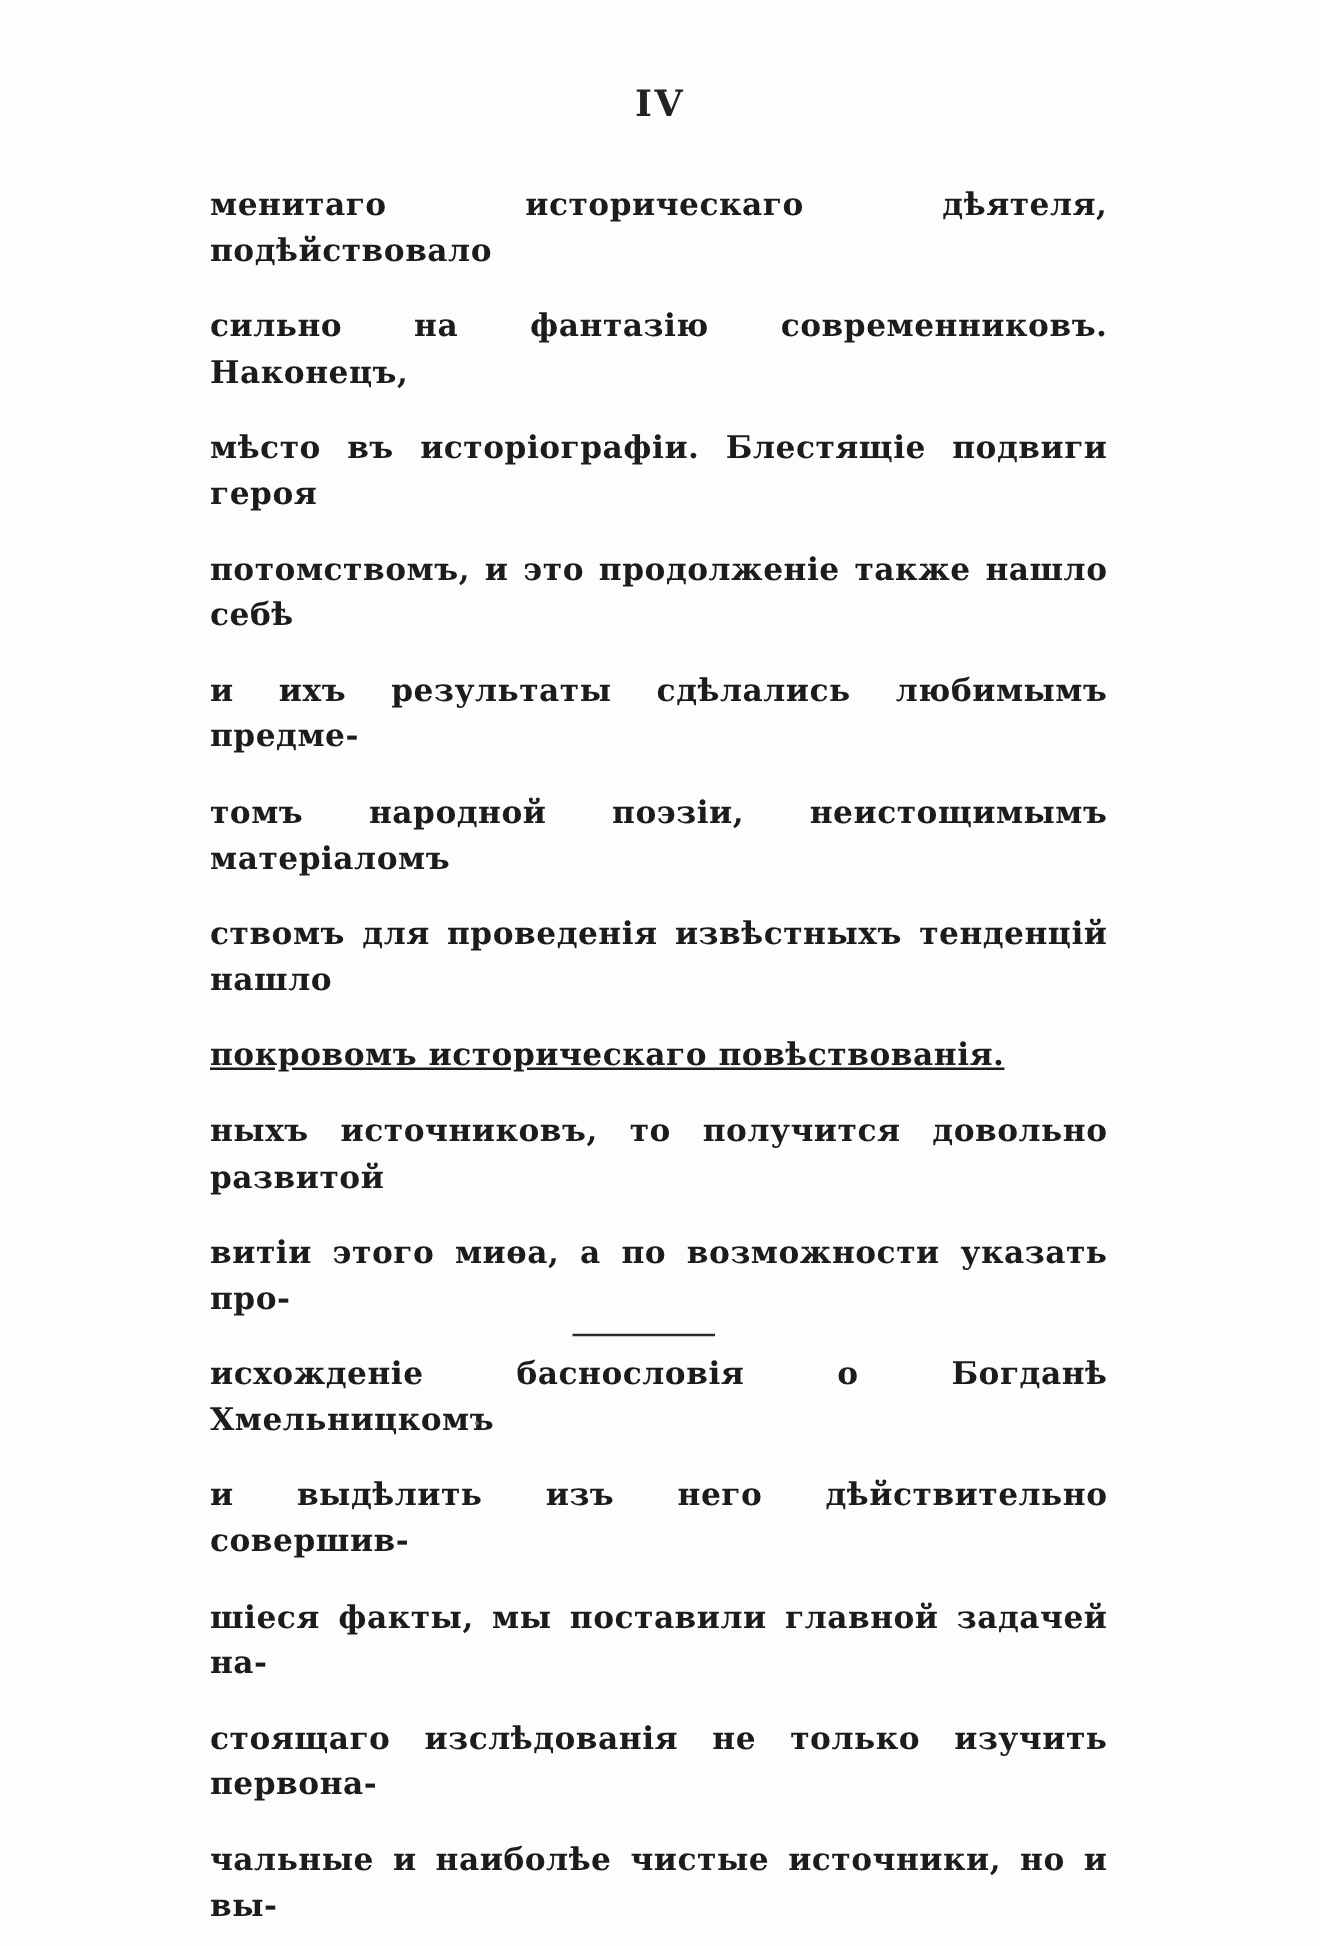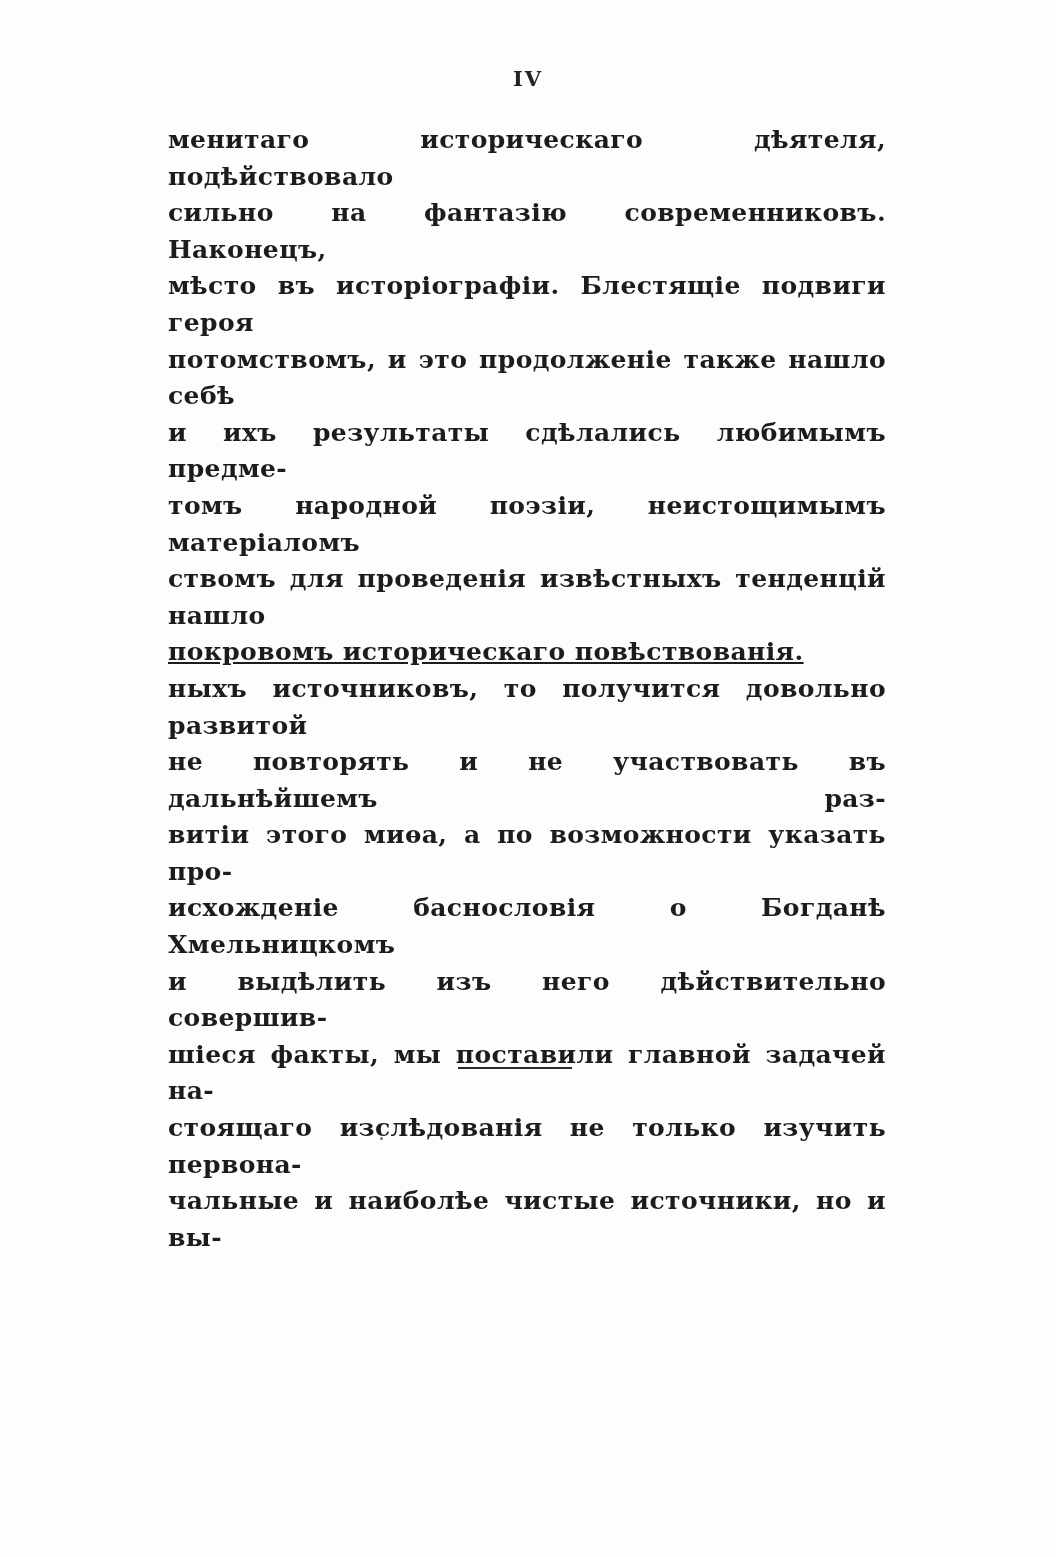--- a/index.html
+++ b/index.html
@@ -26,7 +26,7 @@
     left: 0;
     width: 100%;
     text-align: center;
-    font-size: 21px;
+    font-size: 29px;
     font-weight: bold;
     letter-spacing: 2px;
     color: #222;

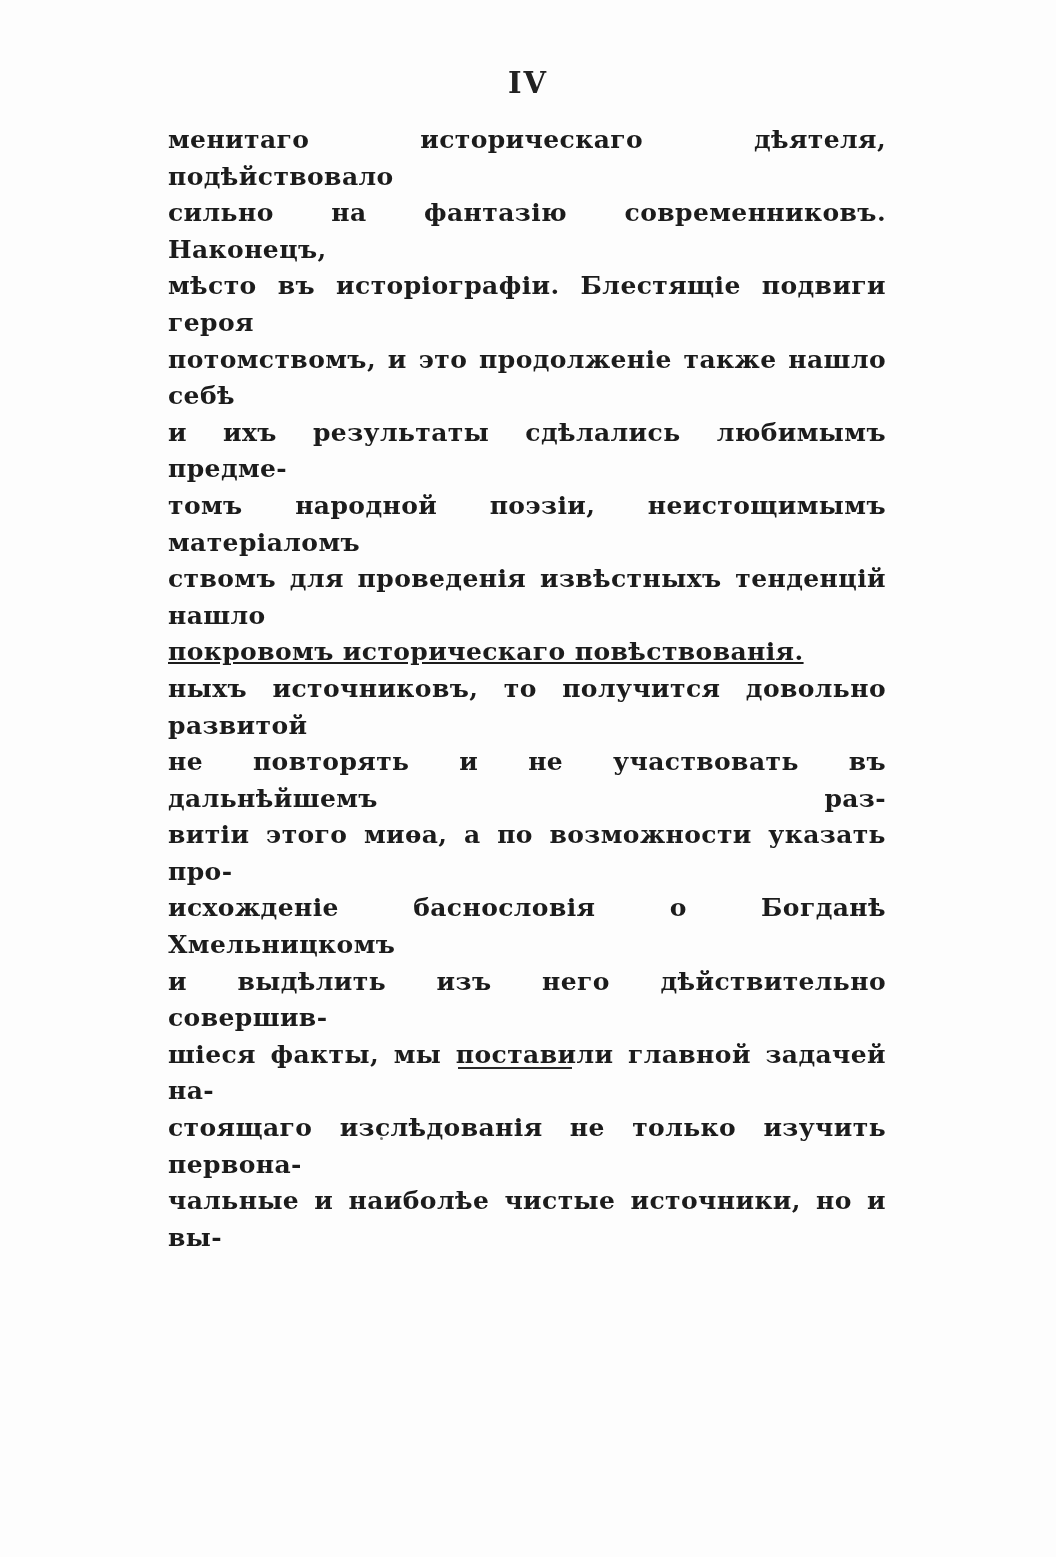--- a/index.html
+++ b/index.html
@@ -48,6 +48,7 @@
     text-align: justify;
     text-align-last: justify;
     white-space: normal;
+    margin-top: 24px;
   }
 
   .line.last {

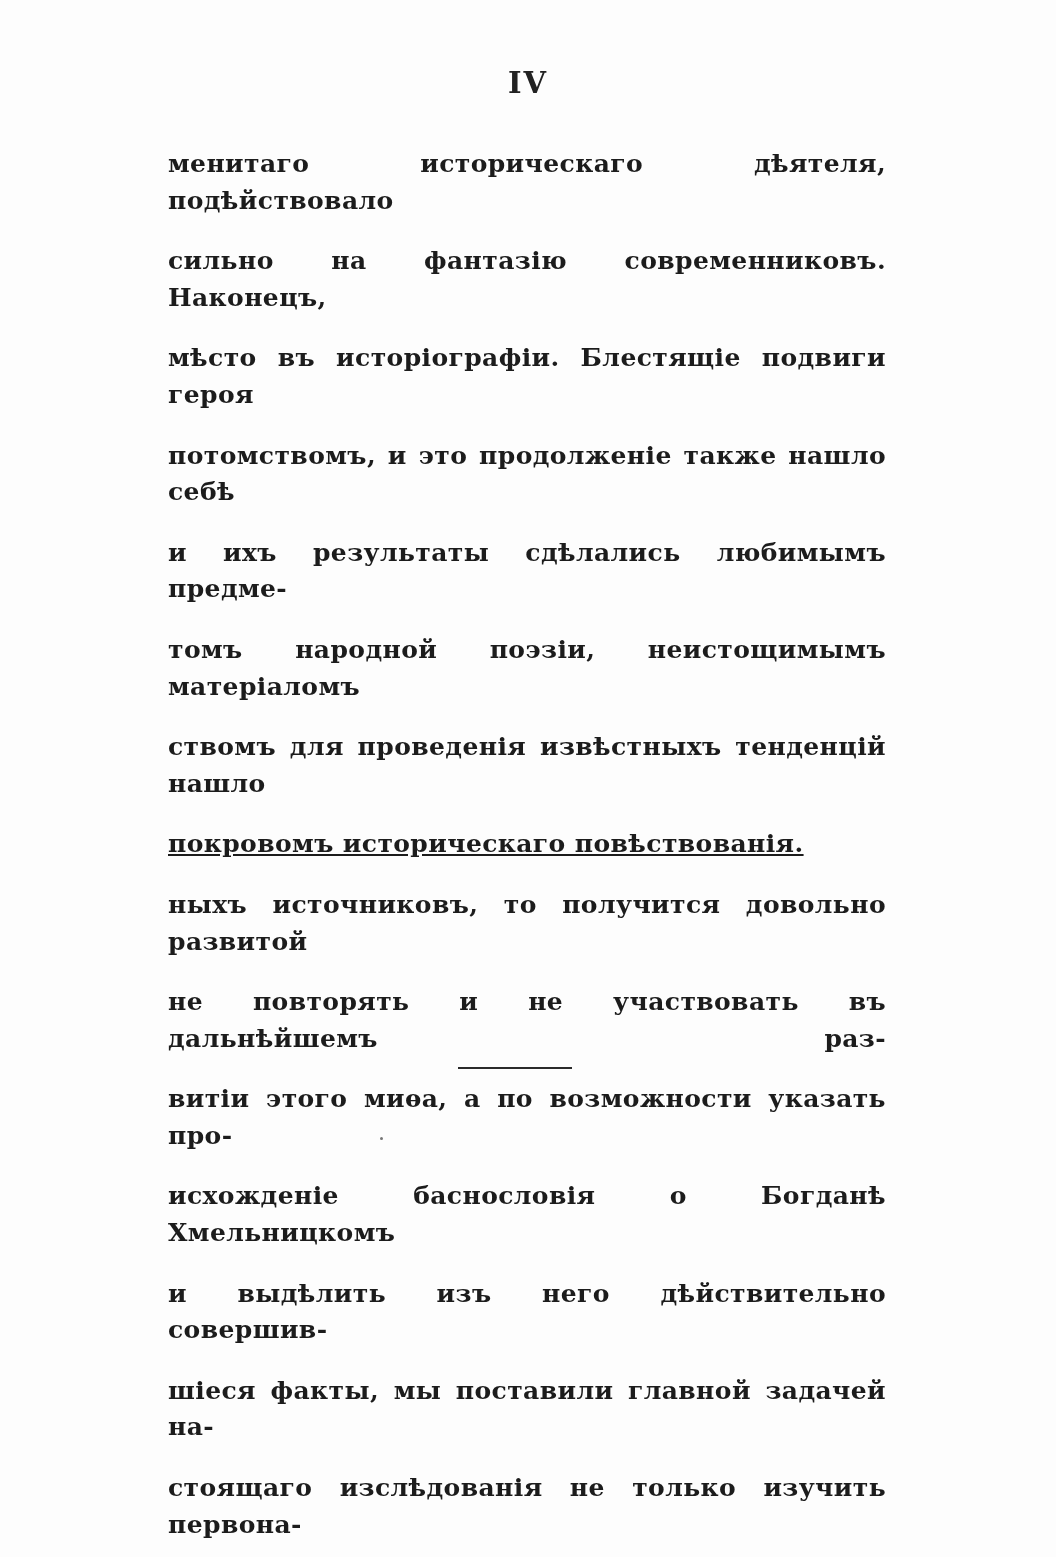--- a/index.html
+++ b/index.html
@@ -95,7 +95,6 @@
       <div class="line">ствомъ для проведенія извѣстныхъ тенденцій нашло</div>
       <div class="line last">покровомъ историческаго повѣствованія.</div>
       <div class="line">ныхъ источниковъ, то получится довольно развитой</div>
-      <div class="line">не повторять и не участвовать въ дальнѣйшемъ раз-</div>
       <div class="line">витіи этого миѳа, а по возможности указать про-</div>
       <div class="line">исхожденіе баснословія о Богданѣ Хмельницкомъ</div>
       <div class="line">и выдѣлить изъ него дѣйствительно совершив-</div>

